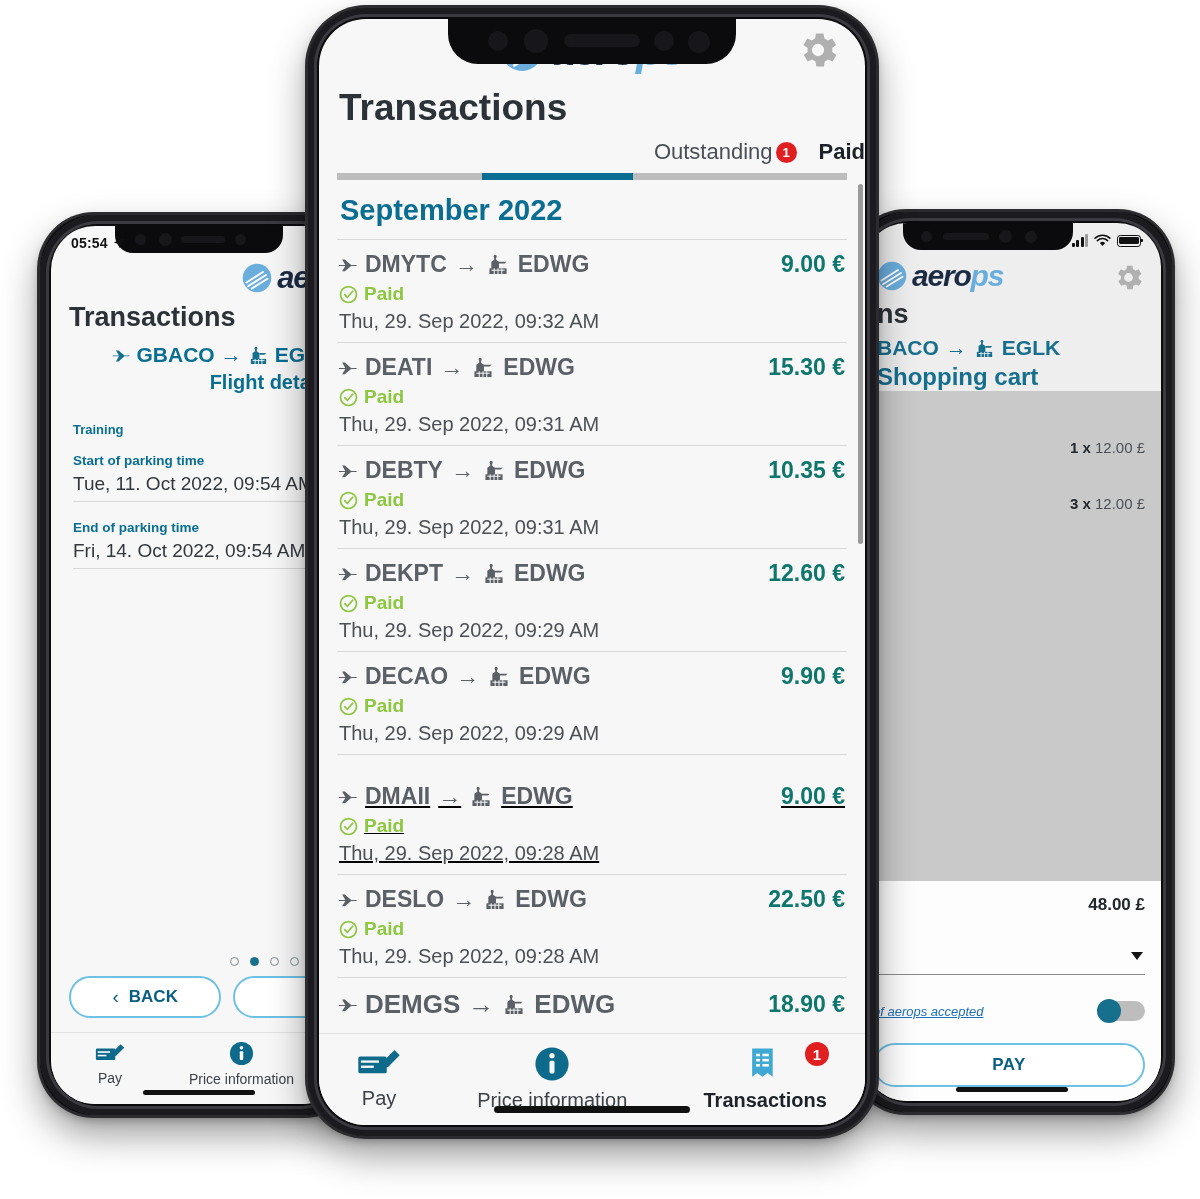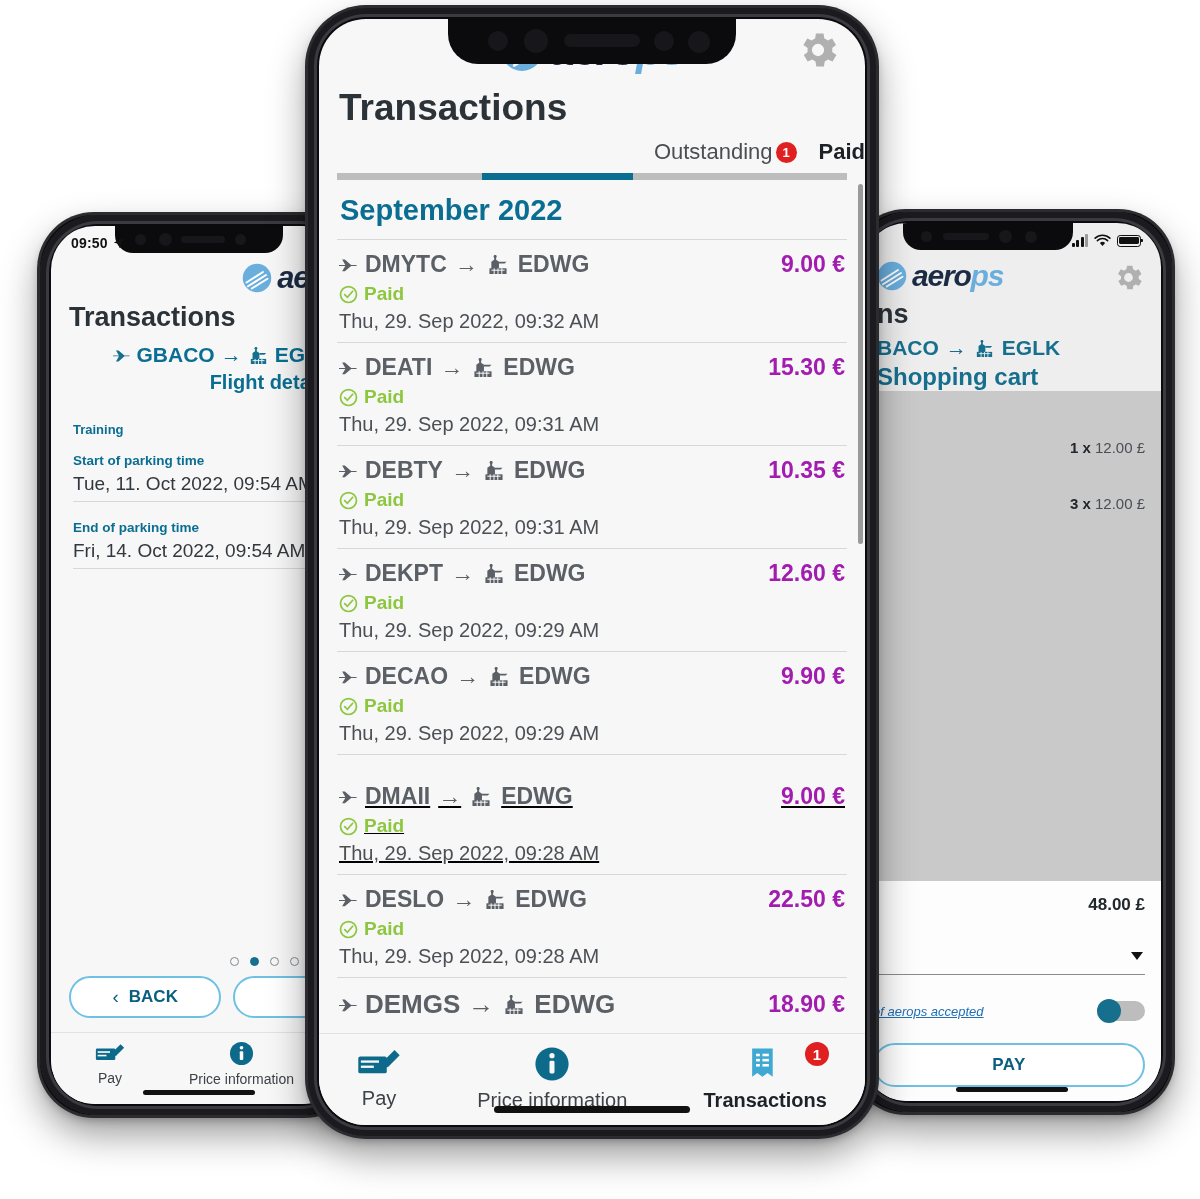--- a/index.html
+++ b/index.html
@@ -127,7 +127,7 @@
 
       <div class="statusbar" style="padding:6px 18px 2px 20px; height:30px; font-size:14px;">
         <span class="sb-time">
-          <span>09:50</span>
+          <span>05:54</span>
           <svg width="12" height="12" viewBox="0 0 16 16">
               <path d="M15 1 1 7.2l5.6 1.9L9 15z" fill="#111"></path>
             </svg>

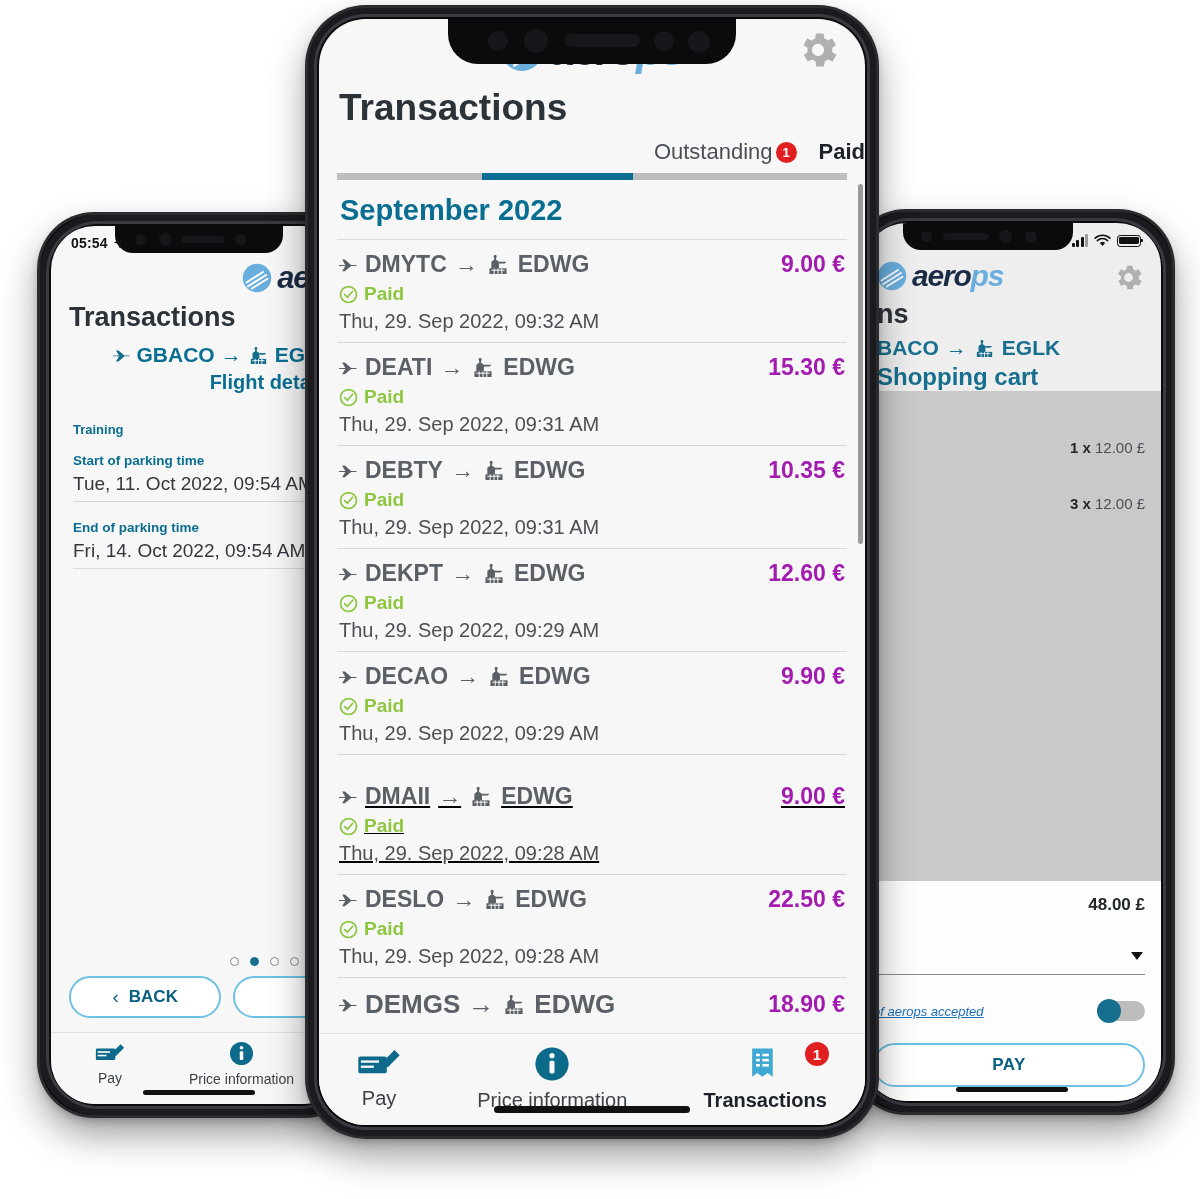--- a/index.html
+++ b/index.html
@@ -76,7 +76,7 @@
   .row{ border-top:1px solid #d8d8d8; }
   .row-top{ display:flex; align-items:center; justify-content:space-between; }
   .route{ display:flex; align-items:center; color:#5b6066; font-weight:700; white-space:nowrap; }
-  .amount{ color:#a21caf; font-weight:700; white-space:nowrap; }
+  .amount{ color:#0f766e; font-weight:700; white-space:nowrap; }
   .paid{ color:#8dc63f; font-weight:700; display:flex; align-items:center; }
   .when{ color:#4c5055; }
   .scrollbar{ position:absolute; right:2px; background:#9a9a9a; border-radius:3px; }

